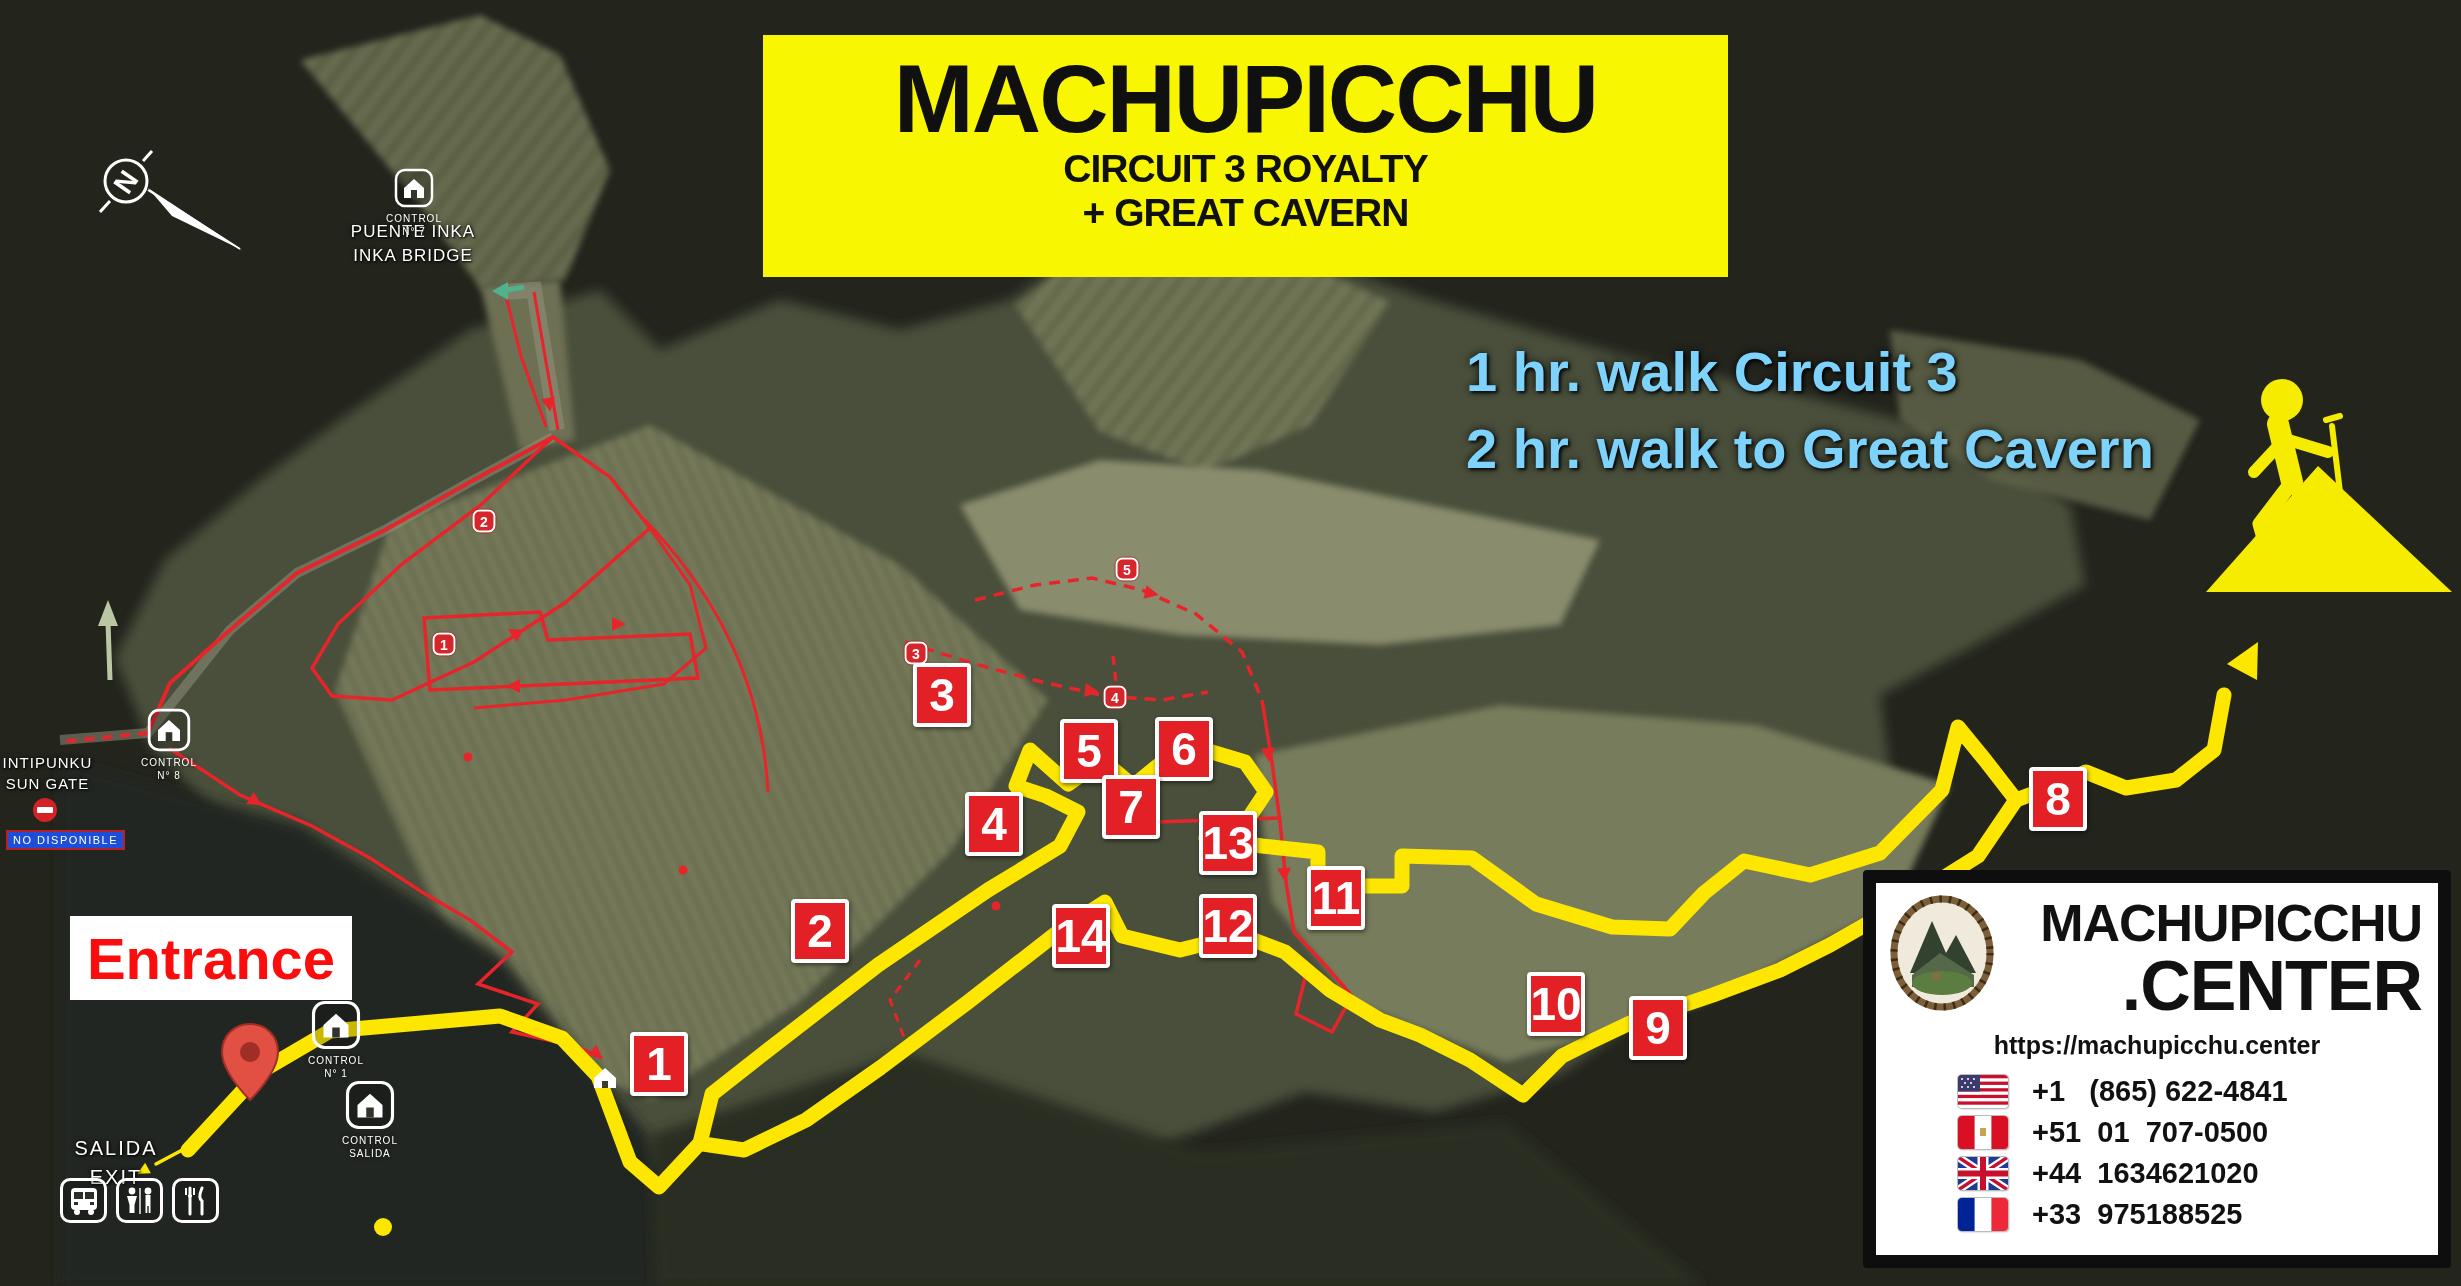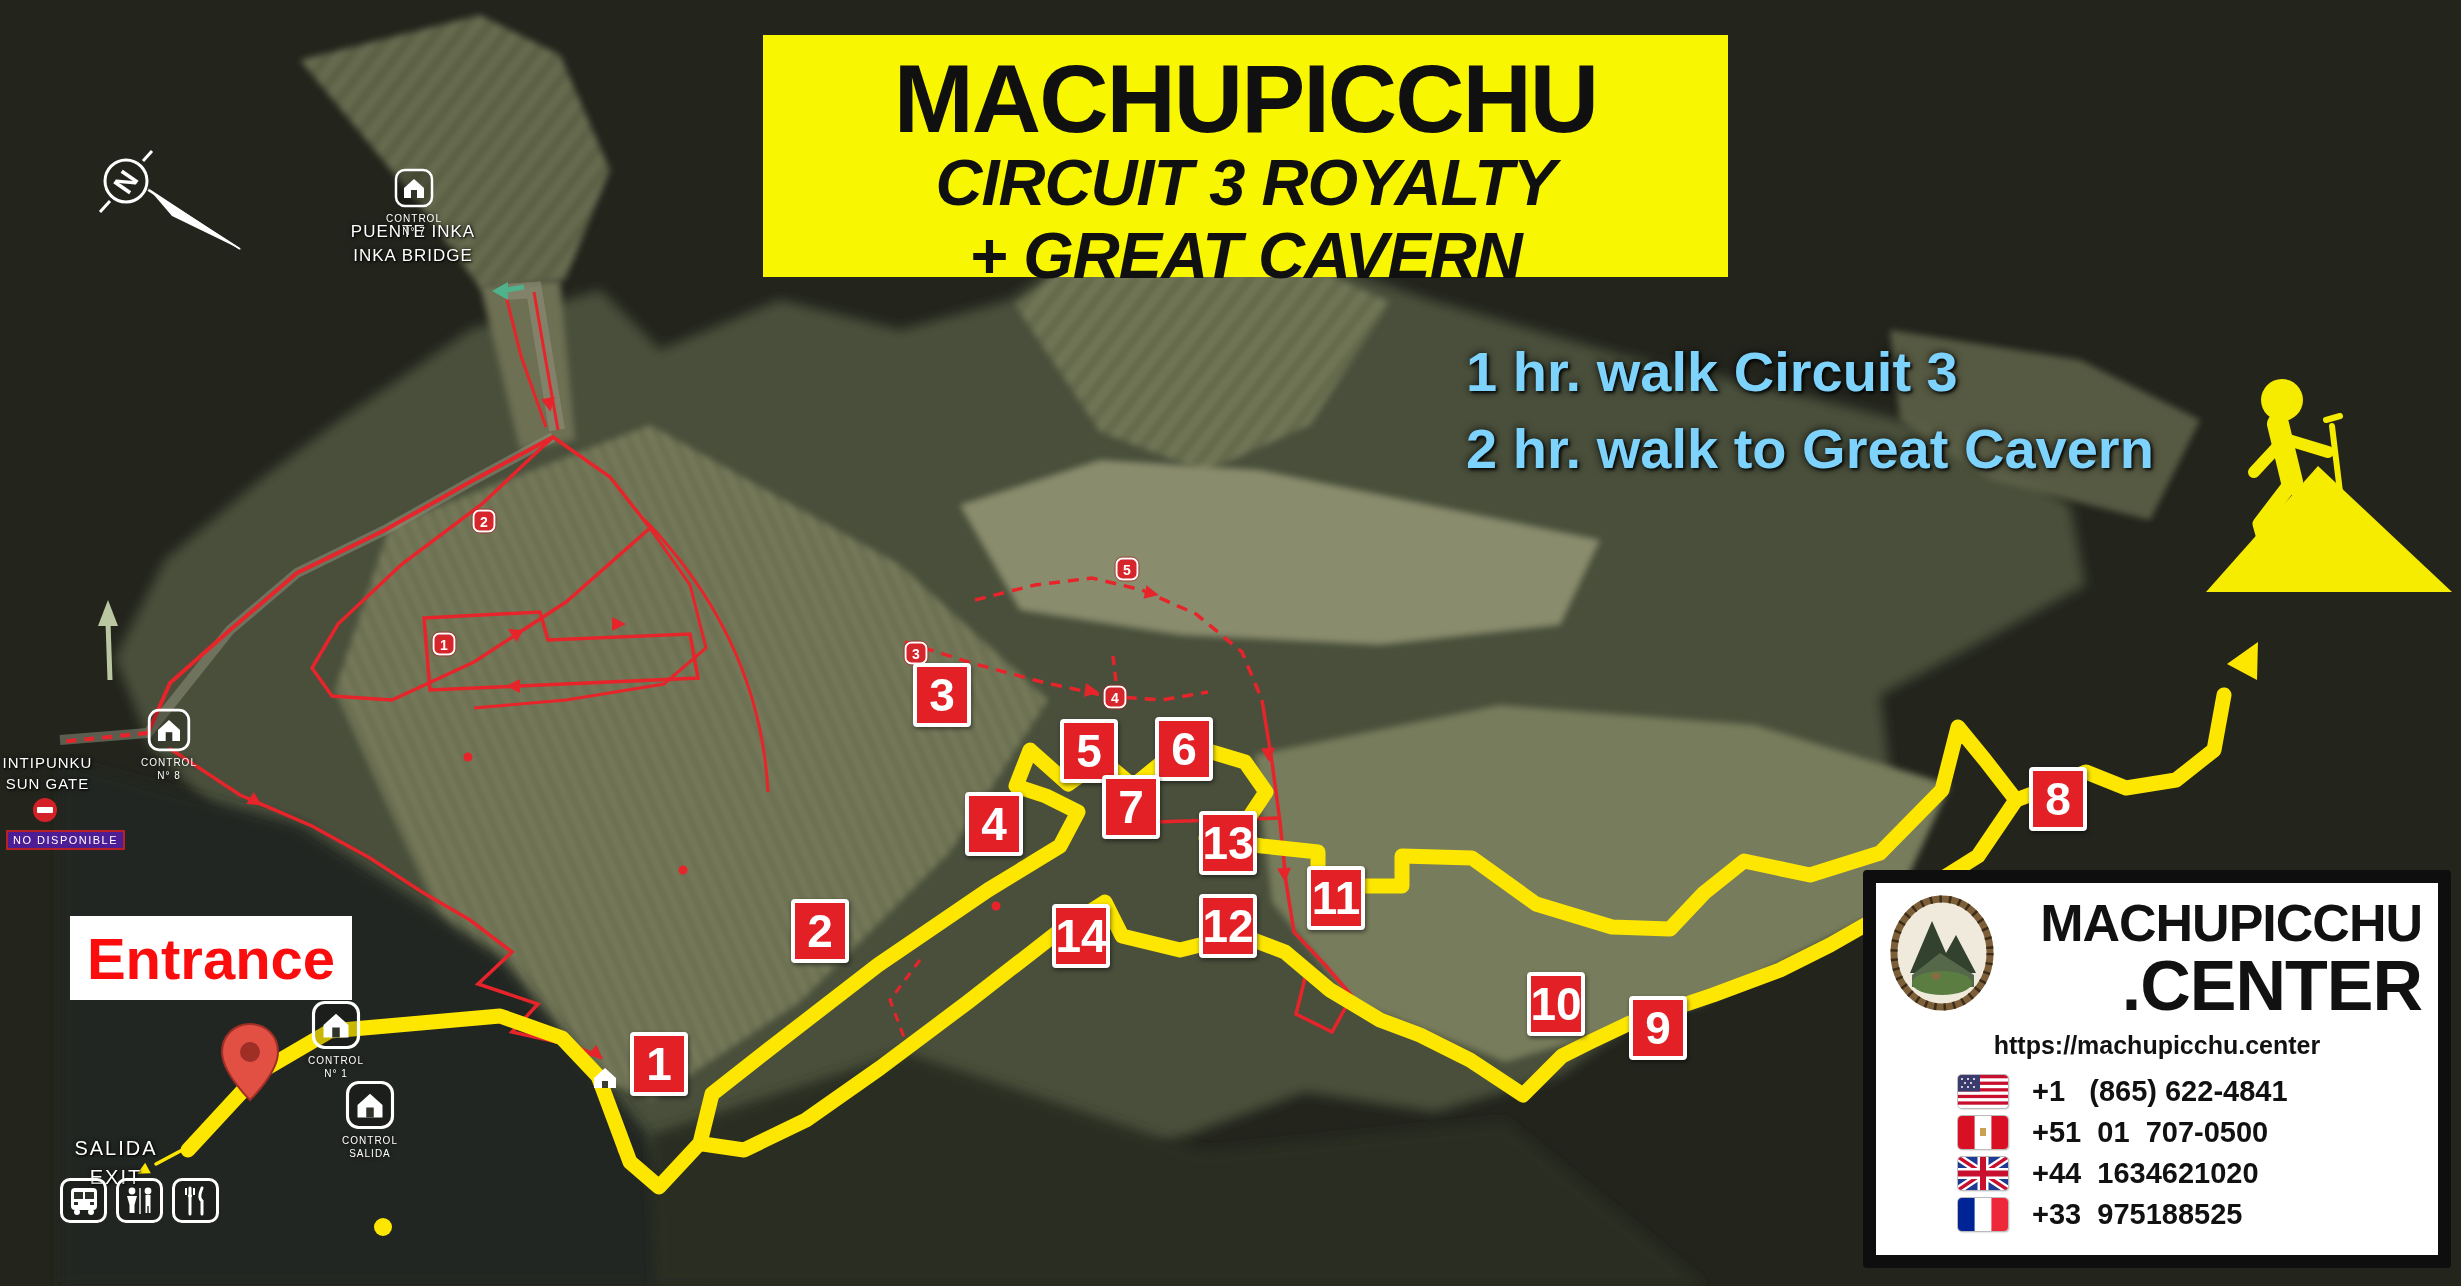--- a/index.html
+++ b/index.html
@@ -12,7 +12,7 @@
   .title-box{position:absolute;left:763px;top:35px;width:965px;height:242px;
              background:#f8f600;color:#101010;text-align:center;z-index:30;}
   .title-main{font-size:96px;font-weight:900;letter-spacing:-2px;margin-top:16px;line-height:1.0;}
-  .title-sub{font-size:65px;font-weight:900;letter-spacing:-1px;line-height:1.12;font-style:italic;}
+  .title-sub{font-size:39px;font-weight:900;letter-spacing:-1px;line-height:1.12;}
 
   
   .walk-info{position:absolute;left:1466px;top:333px;z-index:25;color:#7dd3fc;

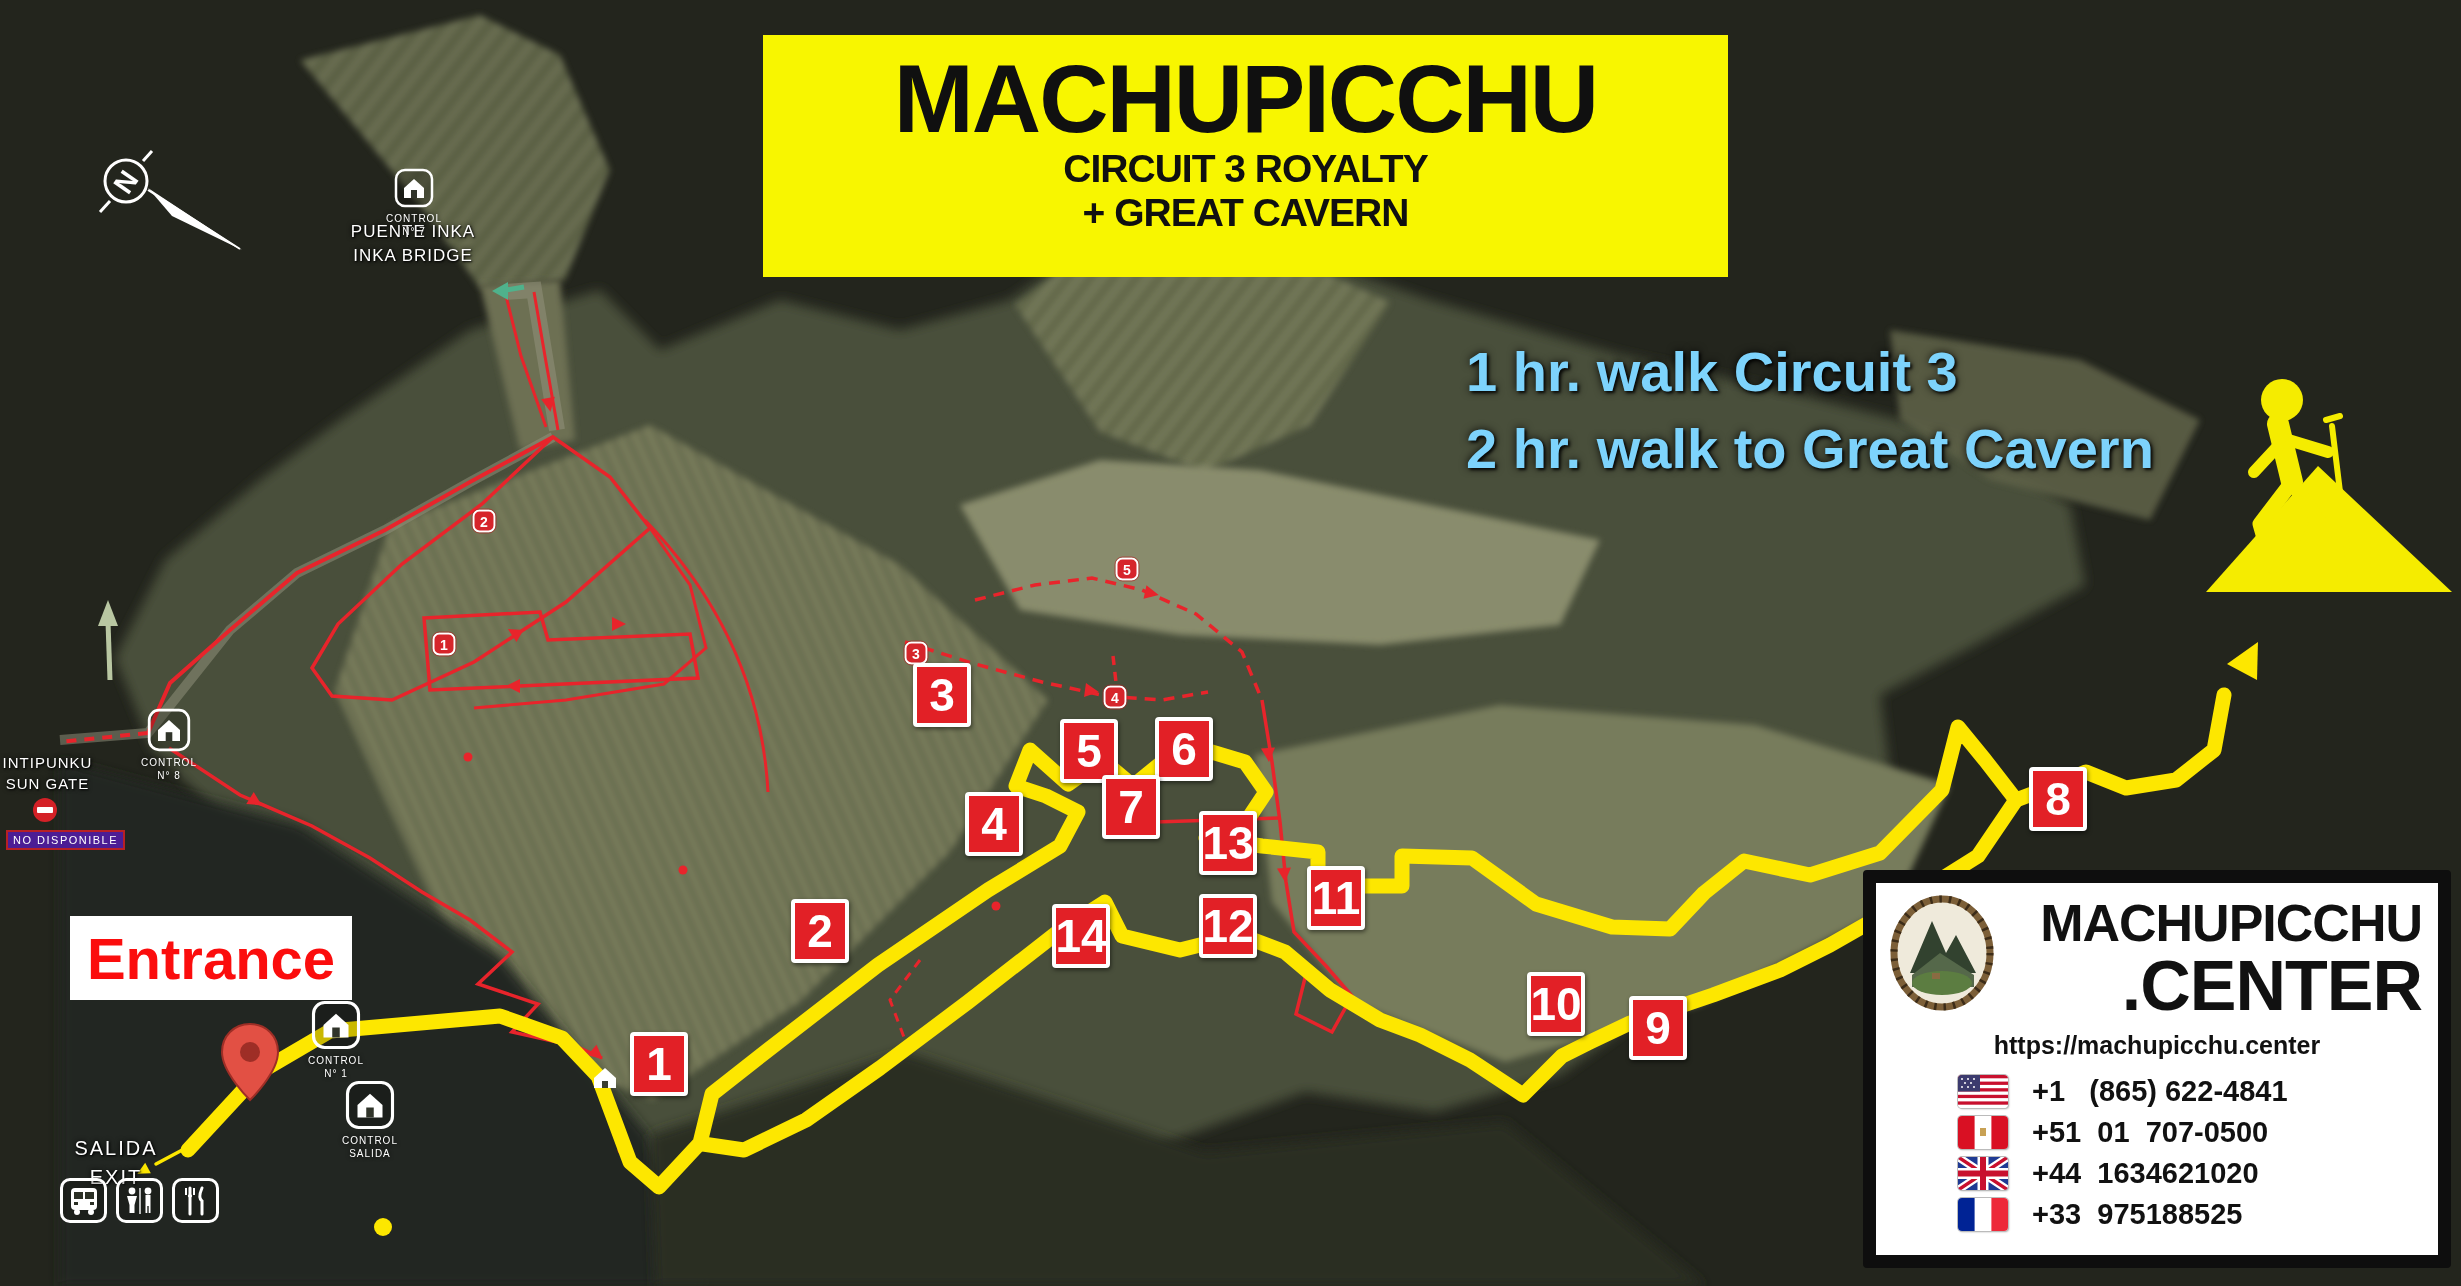--- a/index.html
+++ b/index.html
@@ -38,7 +38,7 @@
   .no-entry{position:absolute;left:33px;top:798px;width:24px;height:24px;border-radius:50%;
             background:#d42127;z-index:21;}
   .no-entry::after{content:"";position:absolute;left:4px;top:9px;width:16px;height:6px;background:#fff;border-radius:1px;}
-  .nd-box{position:absolute;left:6px;top:830px;background:#4c1d95;border:2px solid #b72025;
+  .nd-box{position:absolute;left:6px;top:830px;background:#1d4ed8;border:2px solid #b72025;
           color:#fff;font-size:11px;letter-spacing:1.5px;padding:2px 5px;z-index:21;white-space:nowrap;}
 
   

